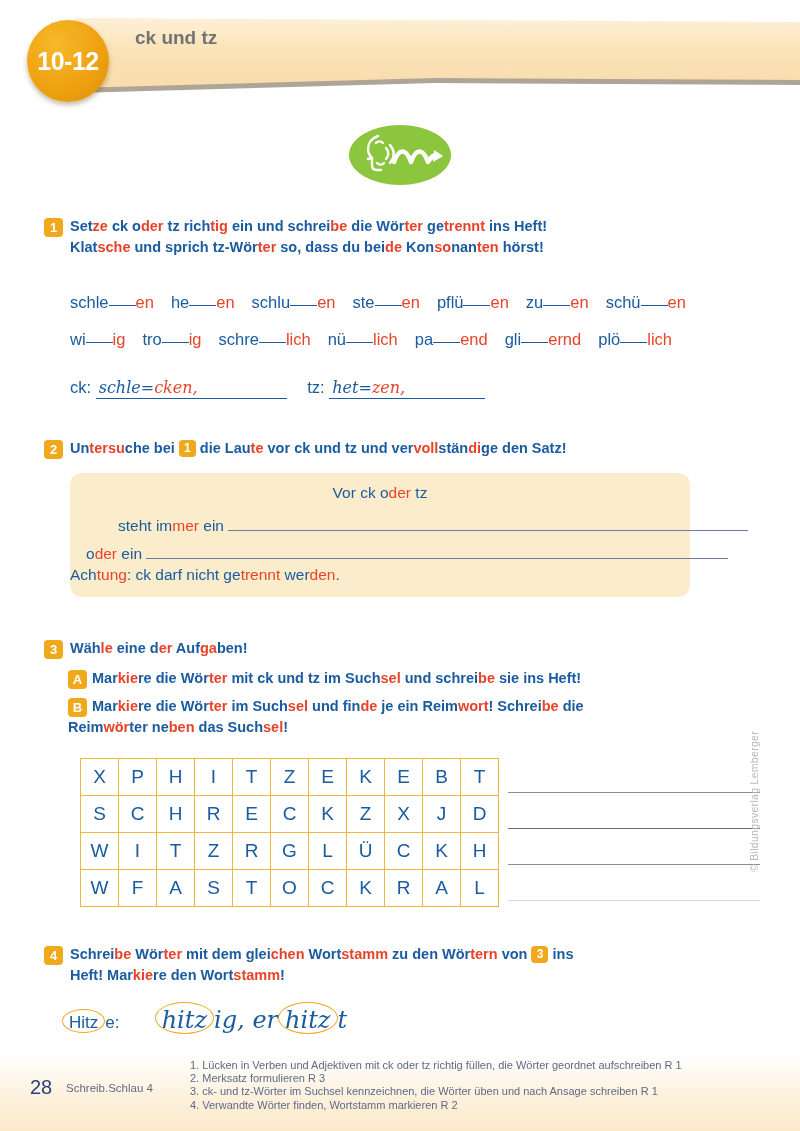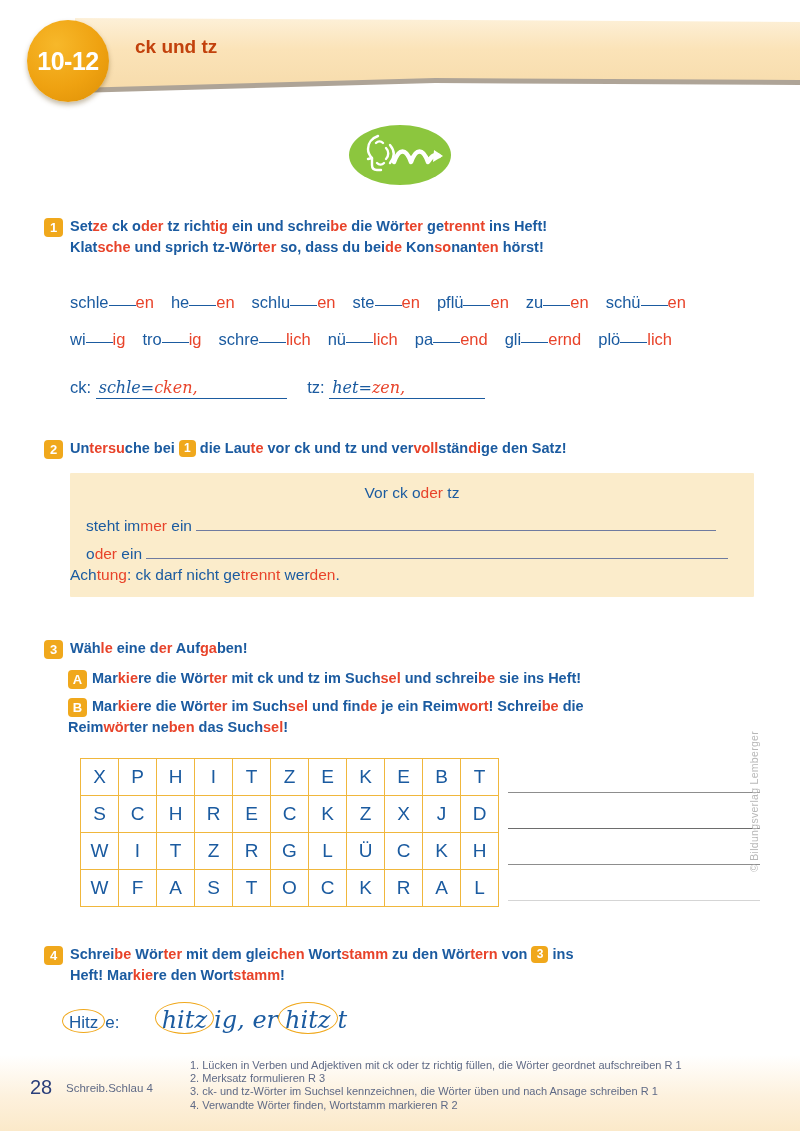--- a/index.html
+++ b/index.html
@@ -42,10 +42,10 @@
   }
   .banner-title {
     position: absolute;
-    left: 120px; top: 36px;
+    left: 120px; top: 27px;
     font-size: 19px;
     font-weight: bold;
-    color: #c2410c;
+    color: #737373;
     z-index: 4;
   }
 

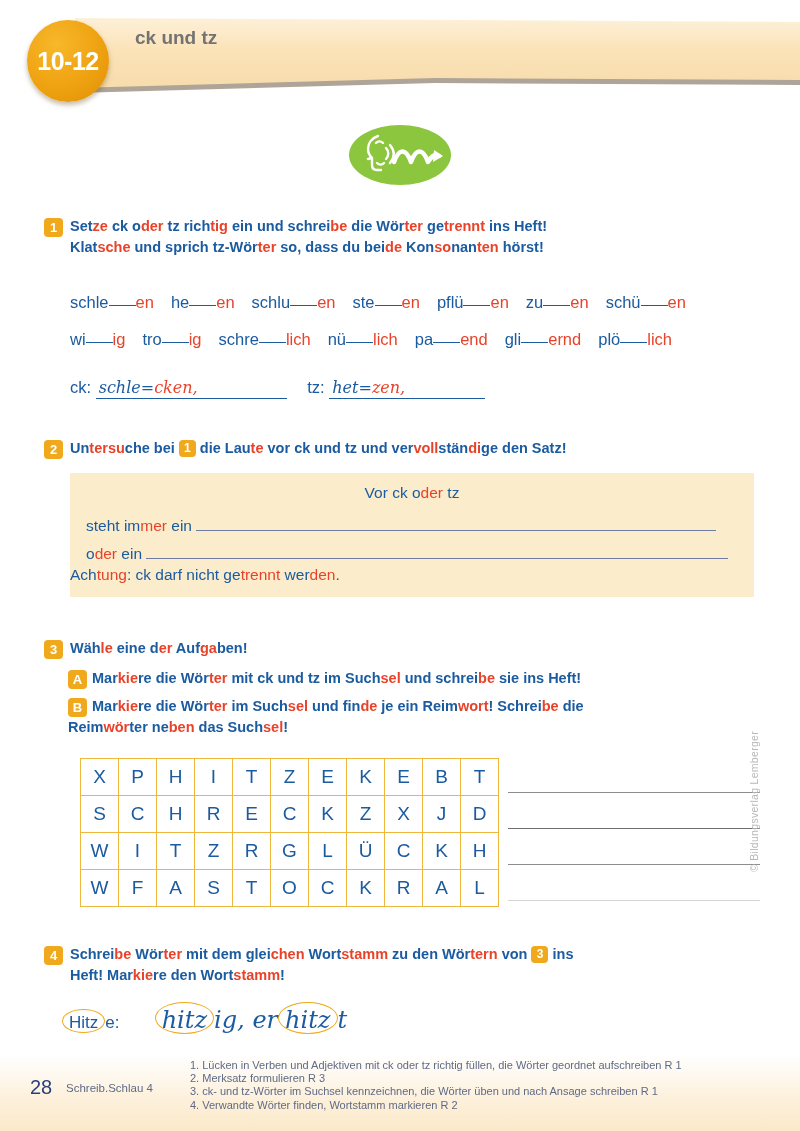--- a/index.html
+++ b/index.html
@@ -134,9 +134,9 @@
   .merkbox {
     position: absolute;
     left: 70px; top: 473px;
-    width: 684px; height: 124px;
+    width: 620px; height: 124px;
     background: #fbeccb;
-    border-radius: 1px;
+    border-radius: 12px;
     box-sizing: border-box;
   }
   .merkbox .centered {

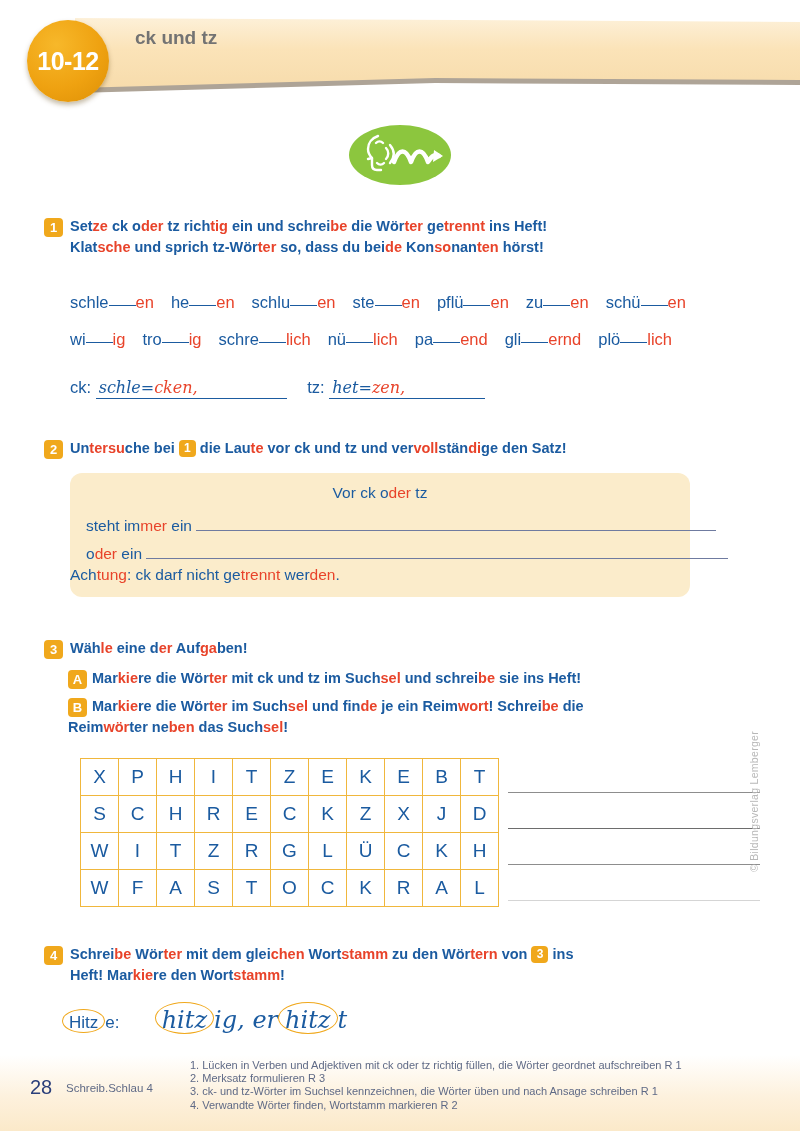--- a/index.html
+++ b/index.html
@@ -329,7 +329,7 @@
 
 <div class="merkbox">
   <div class="centered"><span class="blue">Vor ck o</span><span class="red">der</span><span class="blue"> tz</span></div>
-  <div class="rowline" style="top:44px;">
+  <div class="rowline" style="top:44px;margin-left:32px;">
     <span><span class="blue">steht im</span><span class="red">mer</span><span class="blue"> ein </span></span><span class="fill" style="width:520px;"></span>
   </div>
   <div class="rowline" style="top:72px;">

